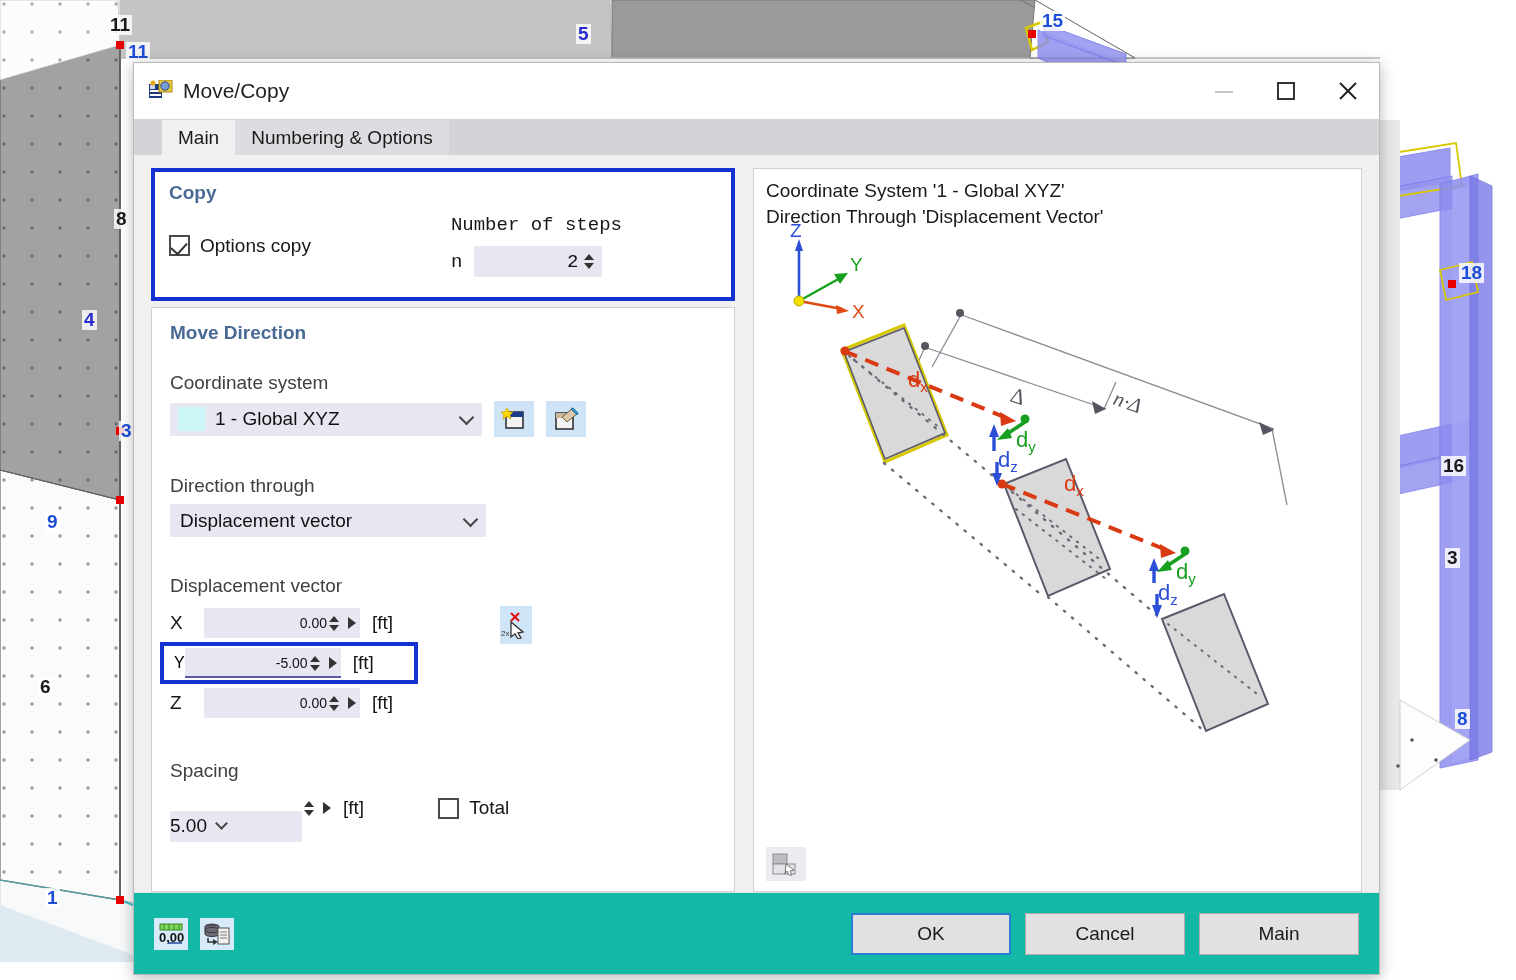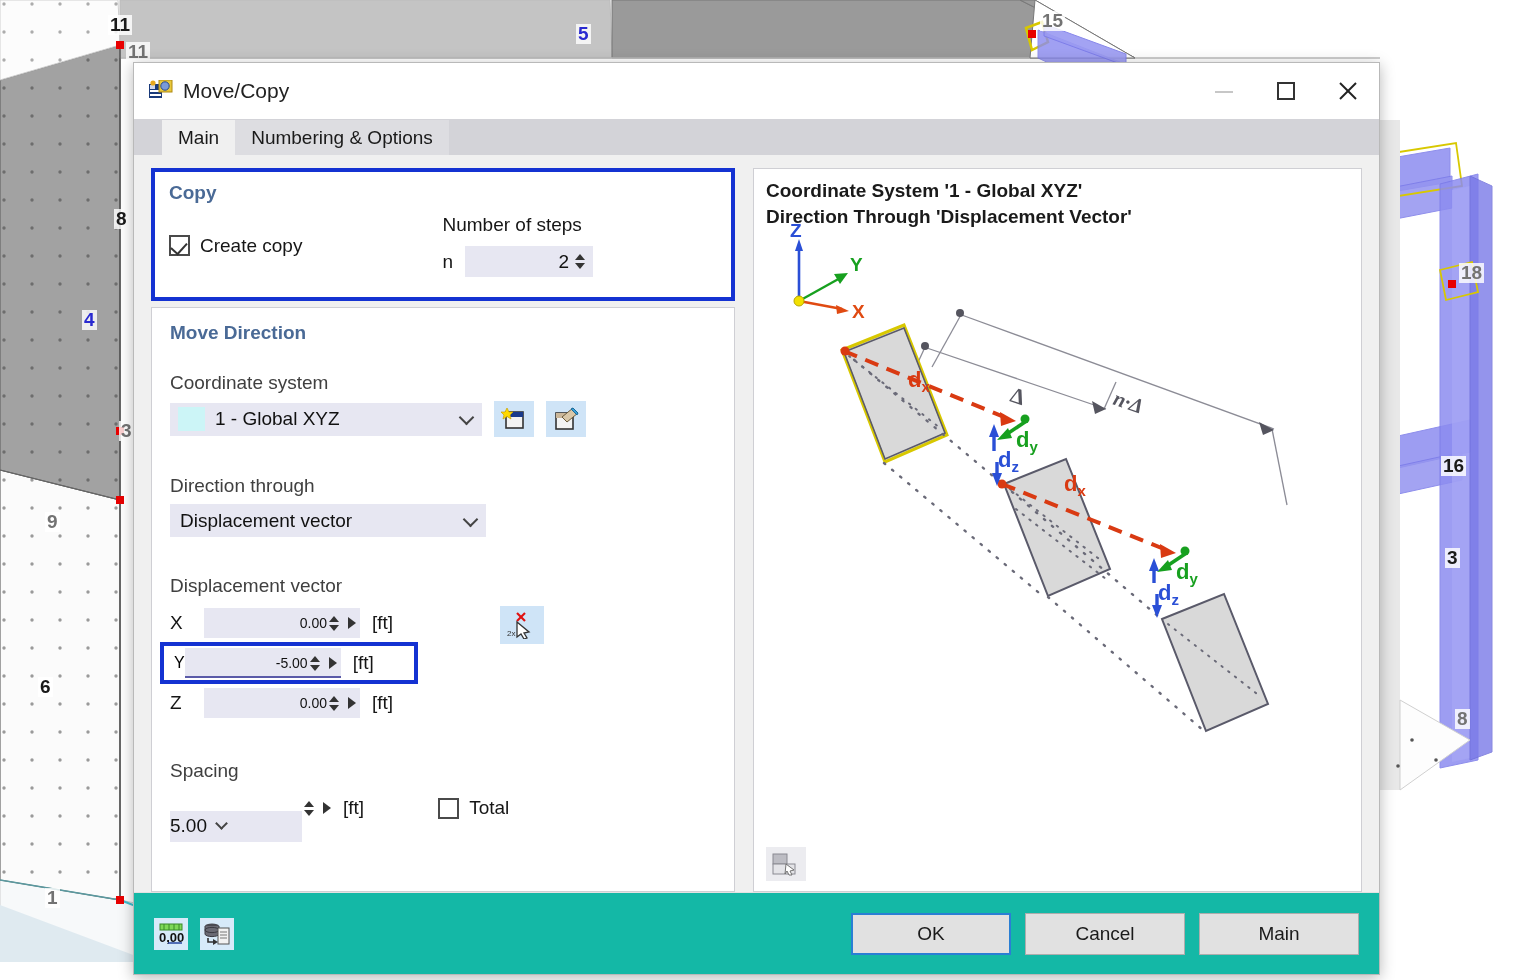--- a/index.html
+++ b/index.html
@@ -22,7 +22,7 @@
     padding: 0 2px;
     line-height: 1.05;
   }
-  .lbl-red { color: #737373; }
+  .lbl-red { color: #1d4ed8; }
   .lbl-blue { color: #2a2ad0; }
   .lbl-black { color: #1a1a1a; }
 

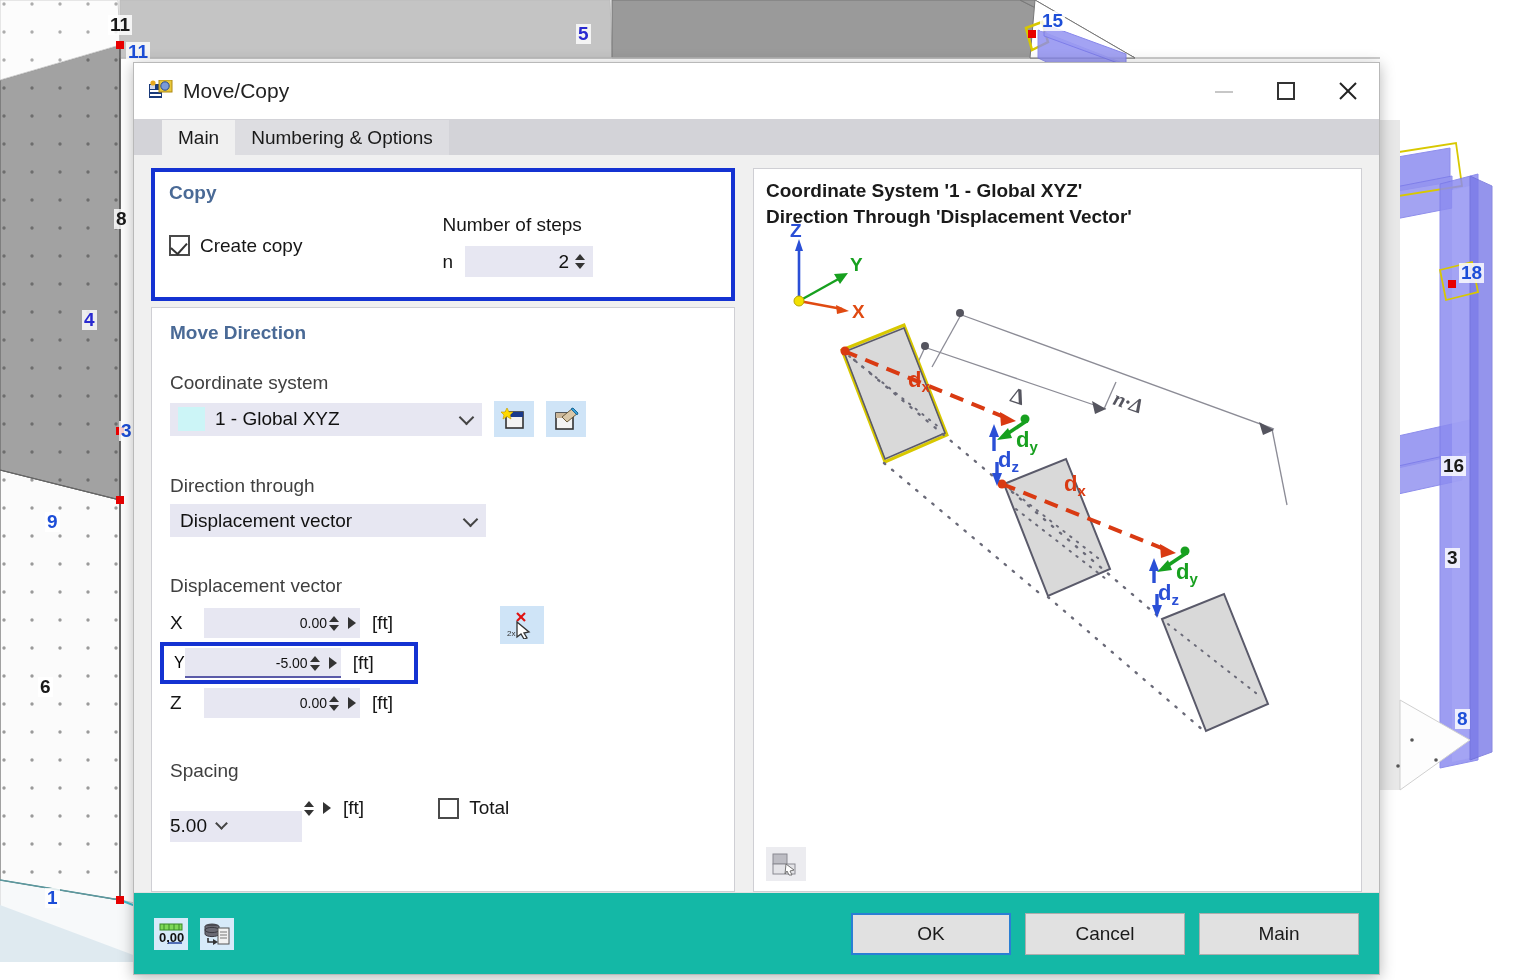--- a/index.html
+++ b/index.html
@@ -180,7 +180,7 @@
   
   #preview {
     background: #ffffff; border: 1px solid #cfcfd4;
-    flex: 1 1 auto; position: relative; overflow: hidden; font-weight: bold;
+    flex: 1 1 auto; position: relative; overflow: hidden;
   }
   #pv-title { position: absolute; left: 12px; top: 9px; font-size: 19px; color: #1a1a1a; line-height: 1.38; }
   #pv-toolicon {

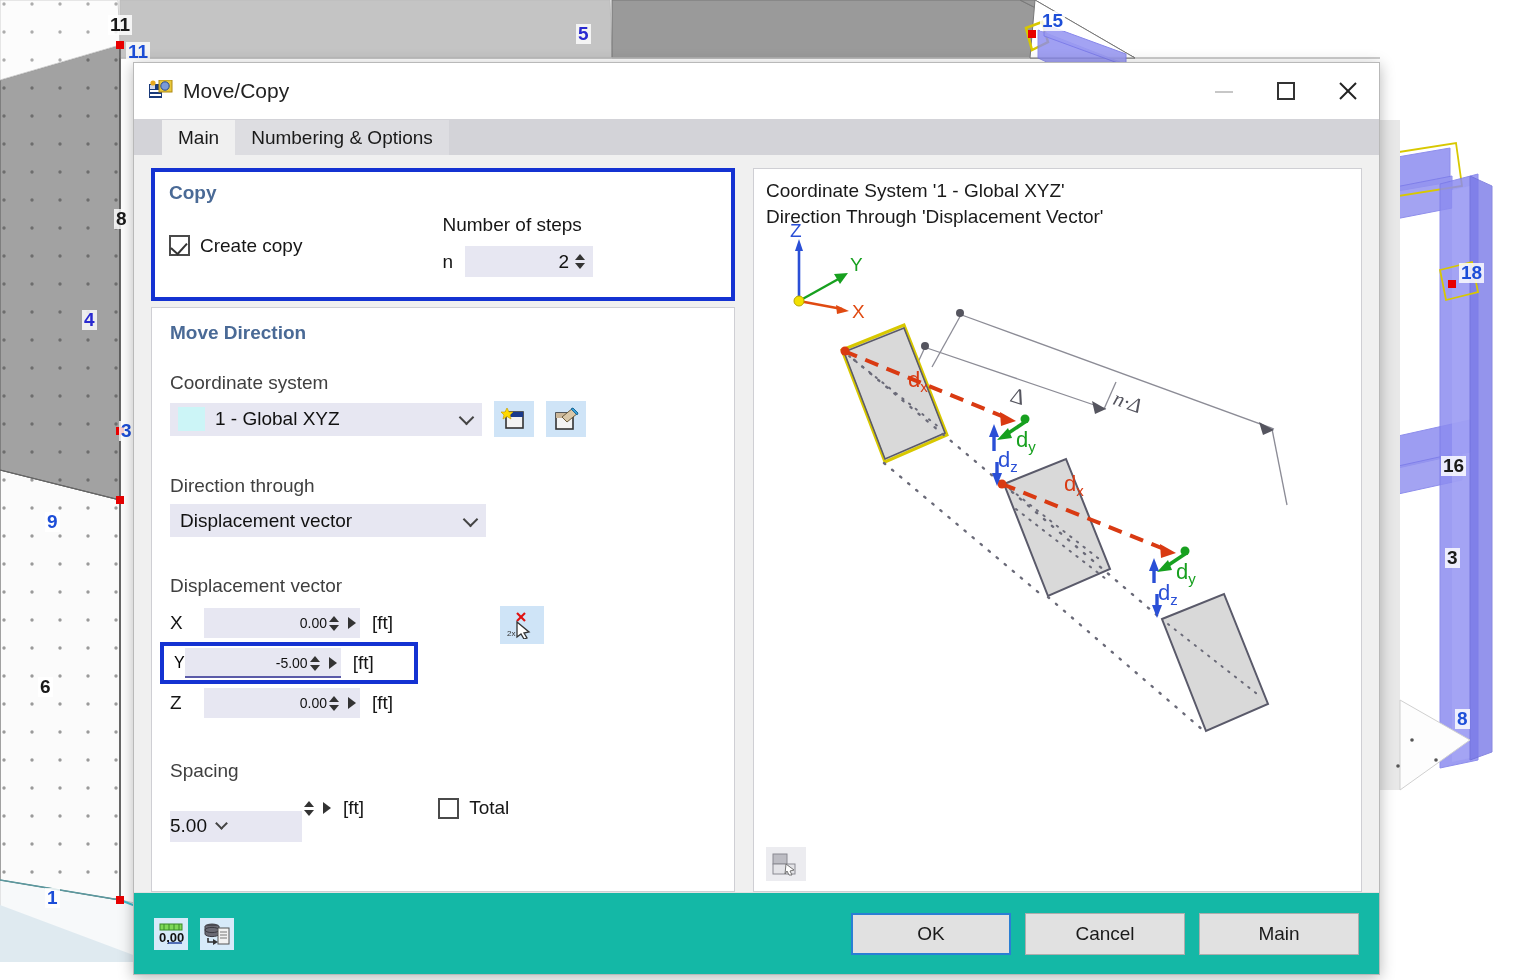--- a/index.html
+++ b/index.html
@@ -93,7 +93,7 @@
   }
   .lbl { font-size: 19px; color: #161616; }
 
-  #steps-block { margin-left: 140px; }
+  #steps-block { margin-left: 140px; font-family: Liberation Mono, monospace; }
   .steps-title { font-size: 19px; color: #161616; margin-bottom: 10px;}
   .steps-field { display: flex; align-items: center; gap: 12px; }
   .n-letter { font-size: 19px; color: #161616; }

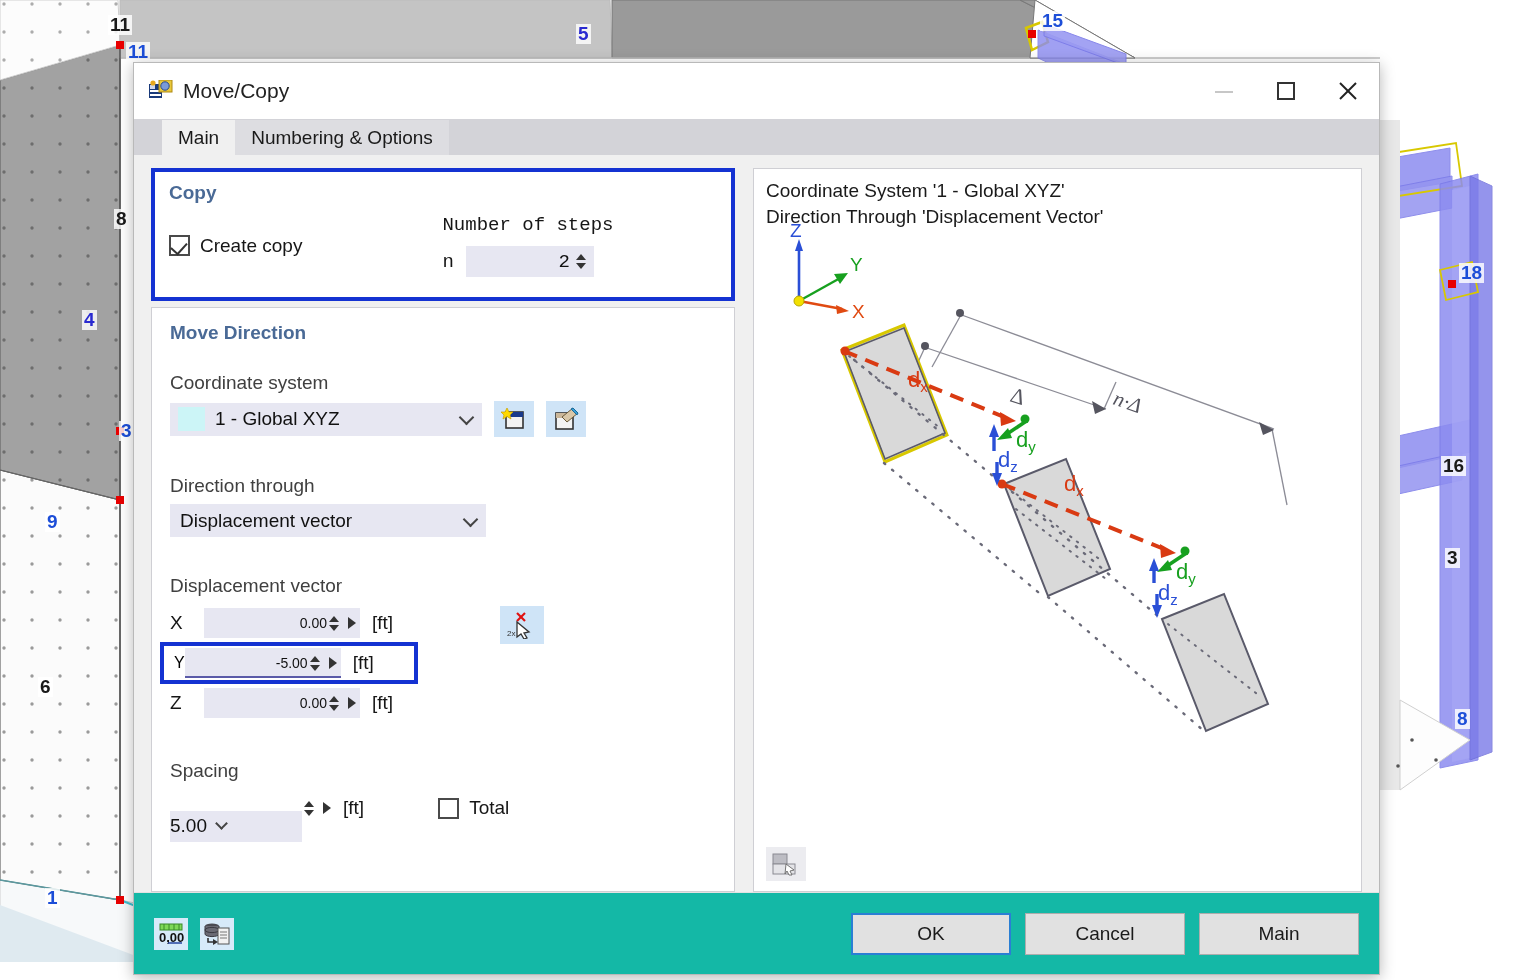--- a/index.html
+++ b/index.html
@@ -338,7 +338,7 @@
         <div id="copy-row">
           <label class="chk-wrap">
             <span class="checkbox checked"></span>
-            <span class="lbl">Create copy</span>
+            <span class="lbl">Options copy</span>
           </label>
           <div id="steps-block">
             <div class="steps-title">Number of steps</div>

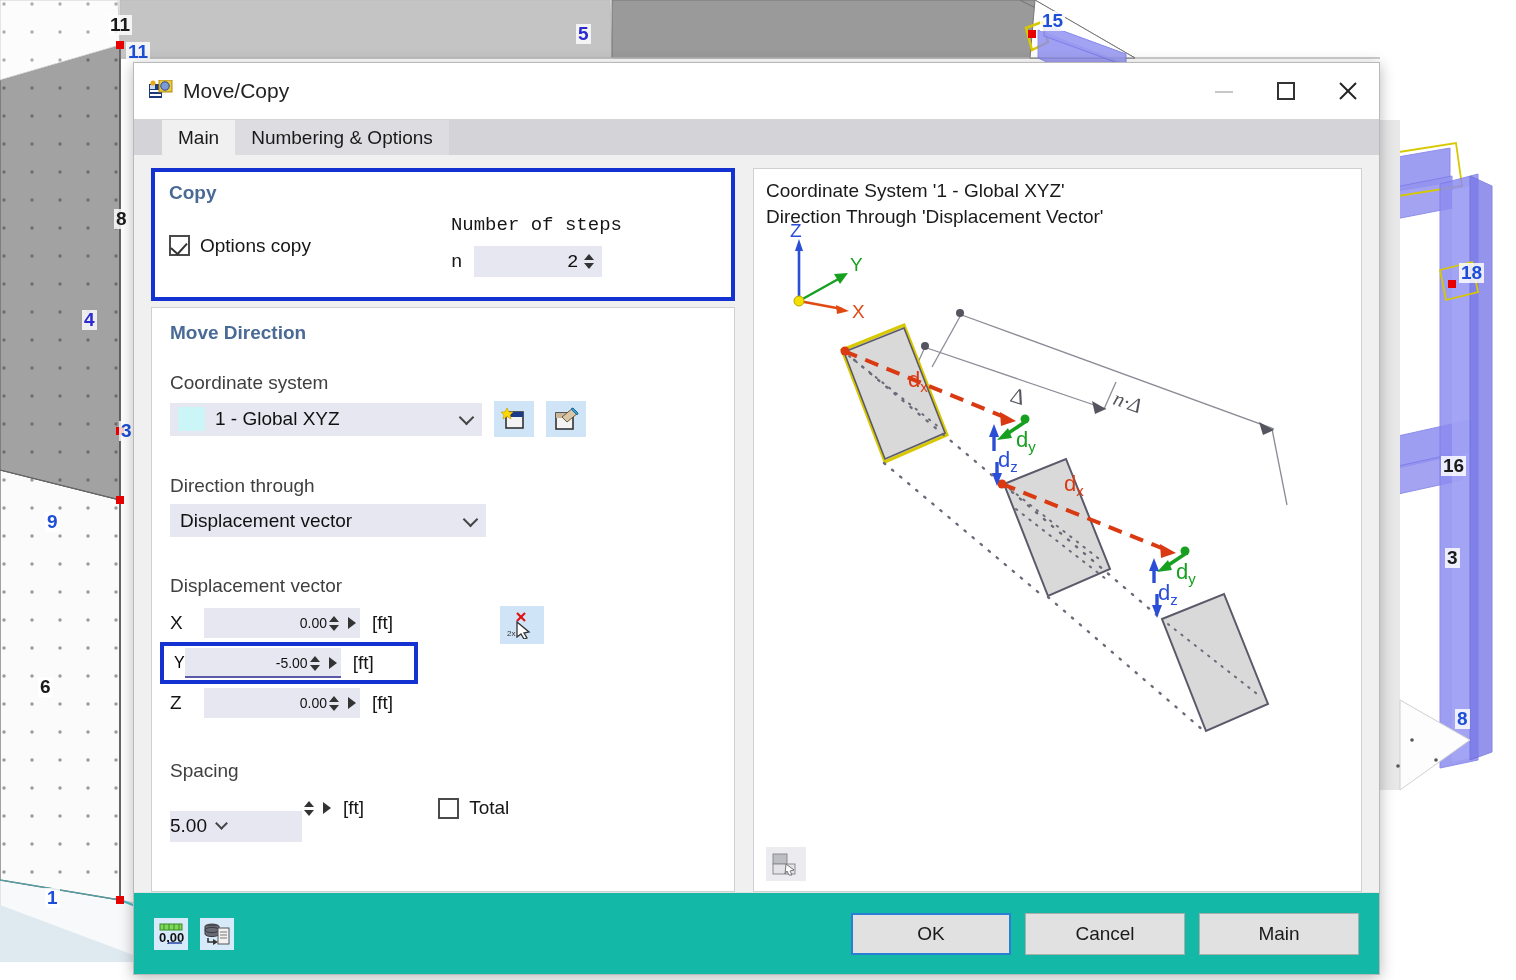--- a/index.html
+++ b/index.html
@@ -161,7 +161,7 @@
   }
 
   #dv-helper-btn {
-    width: 44px; height: 38px; background: #cfe4f7;
+    width: 32px; height: 38px; background: #cfe4f7;
     display: flex; align-items: center; justify-content: center;
     position: absolute; left: 330px; top: 2px;
   }

